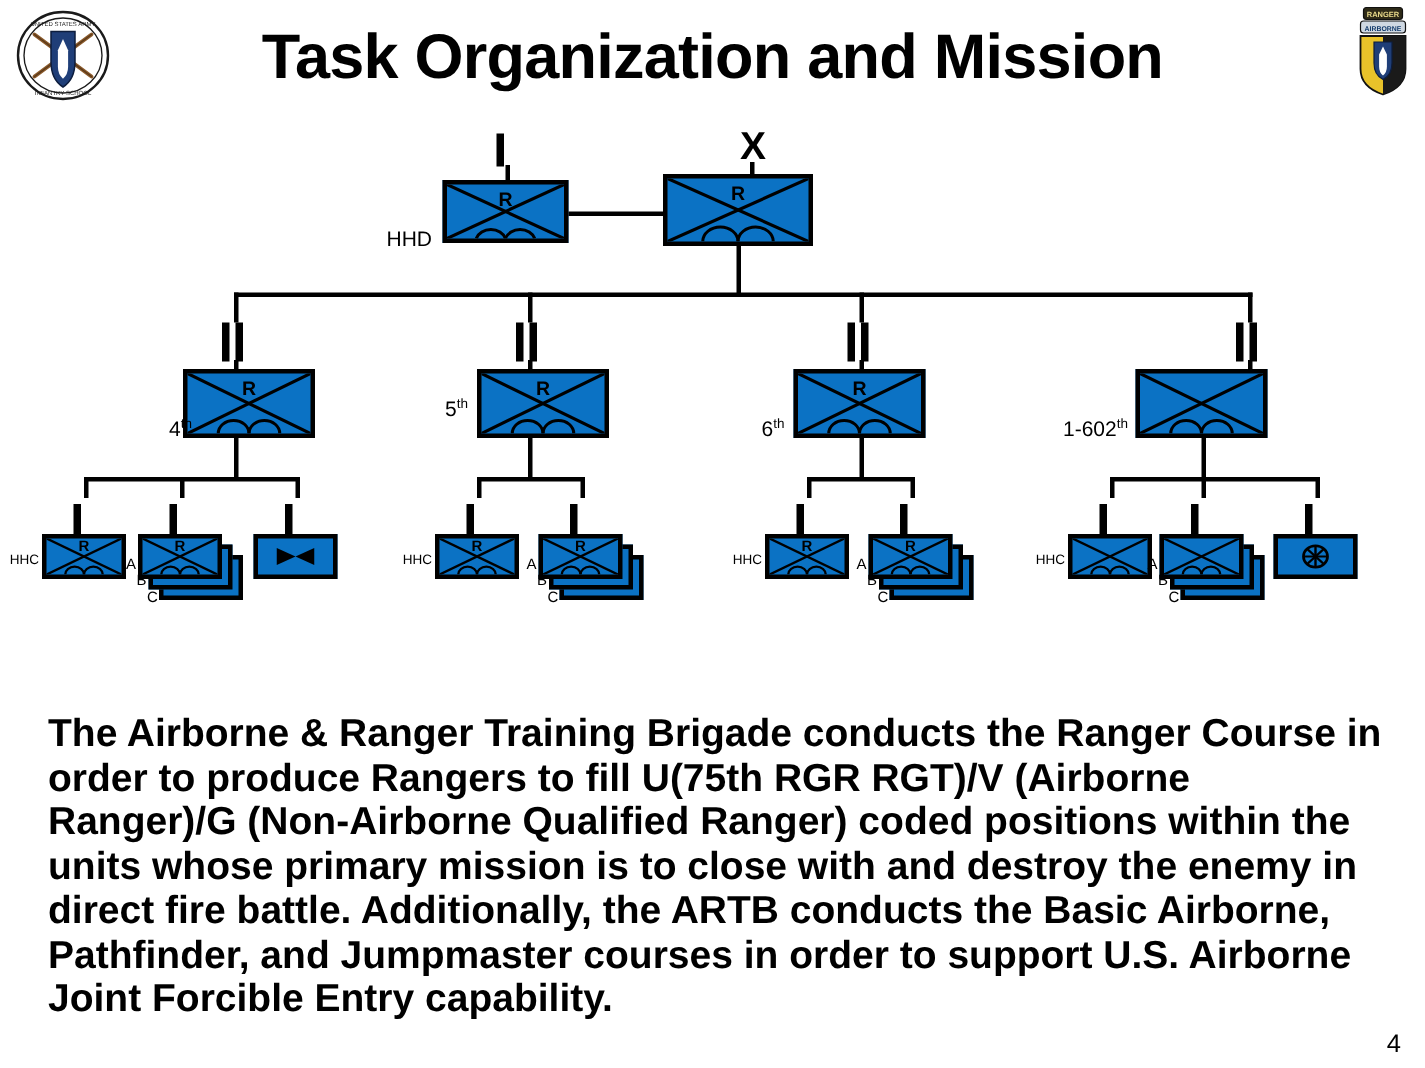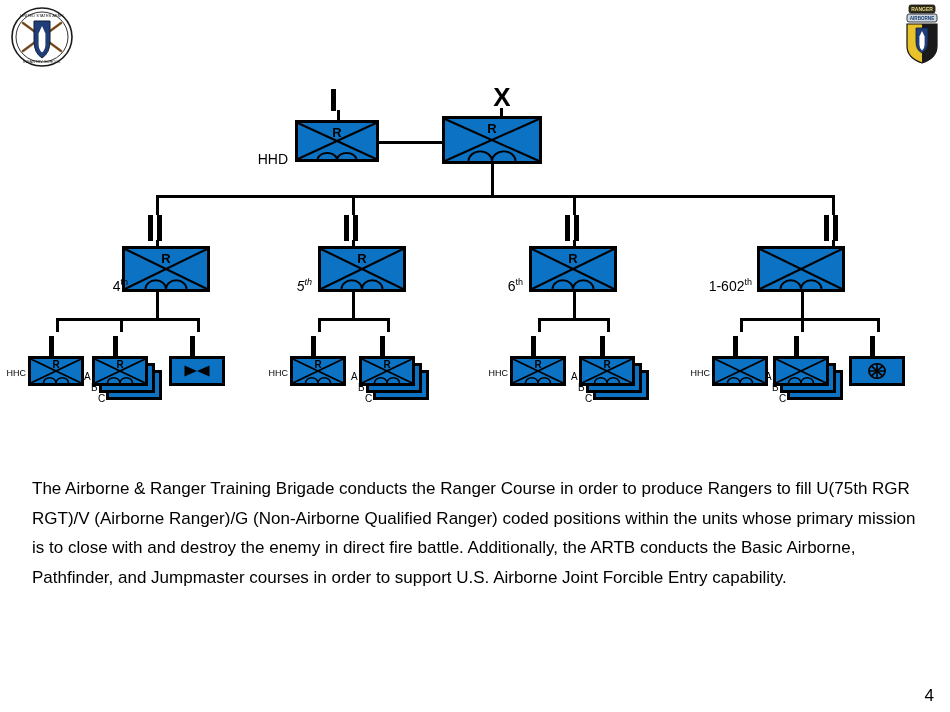--- a/index.html
+++ b/index.html
@@ -126,6 +126,7 @@
     </svg>
   </div>
 
+  <div id="slide-title">Task Organization and Mission</div>
 
   <div id="org">
 

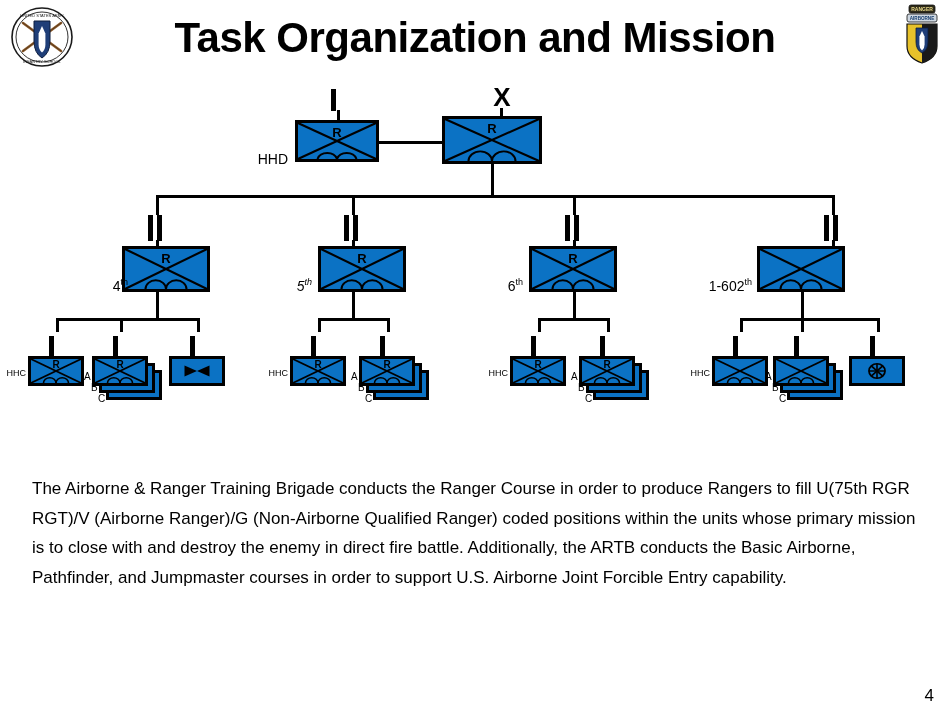--- a/index.html
+++ b/index.html
@@ -258,7 +258,7 @@
         </svg>
       </div>
     </div>
-    <div class="ulabel" style="left:258px; top:197px; width:54px;font-style:italic;"><span>5</span><sup>th</sup></div>
+    <div class="ulabel" style="left:258px; top:184px; width:54px;"><span>5</span><sup>th</sup></div>
 
     <div class="ln vline" style="left:352px; top:212px; height:28px;"></div>
     <div class="ln hline" style="left:318px; top:238px; width:72px;"></div>

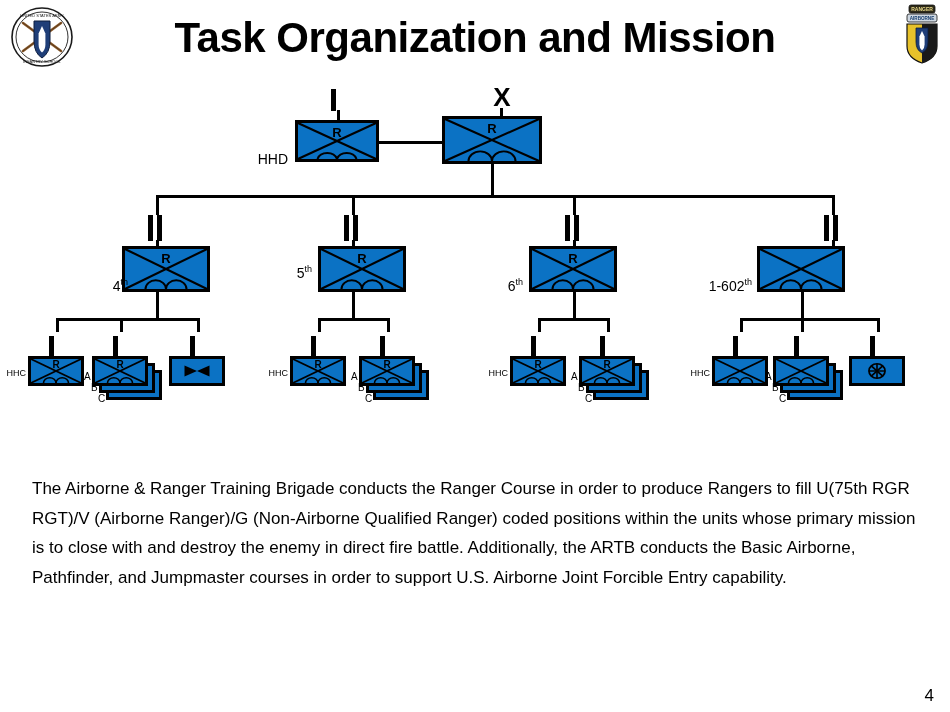--- a/index.html
+++ b/index.html
@@ -79,7 +79,7 @@
   
   #mission {
     position: absolute; left: 32px; top: 474px; width: 890px;
-    font-size: 17px; font-weight: normal; color: #000;
+    font-size: 26px; font-weight: bold; color: #000;
     line-height: 29.5px;
   }
   #mission p { margin: 0; }

